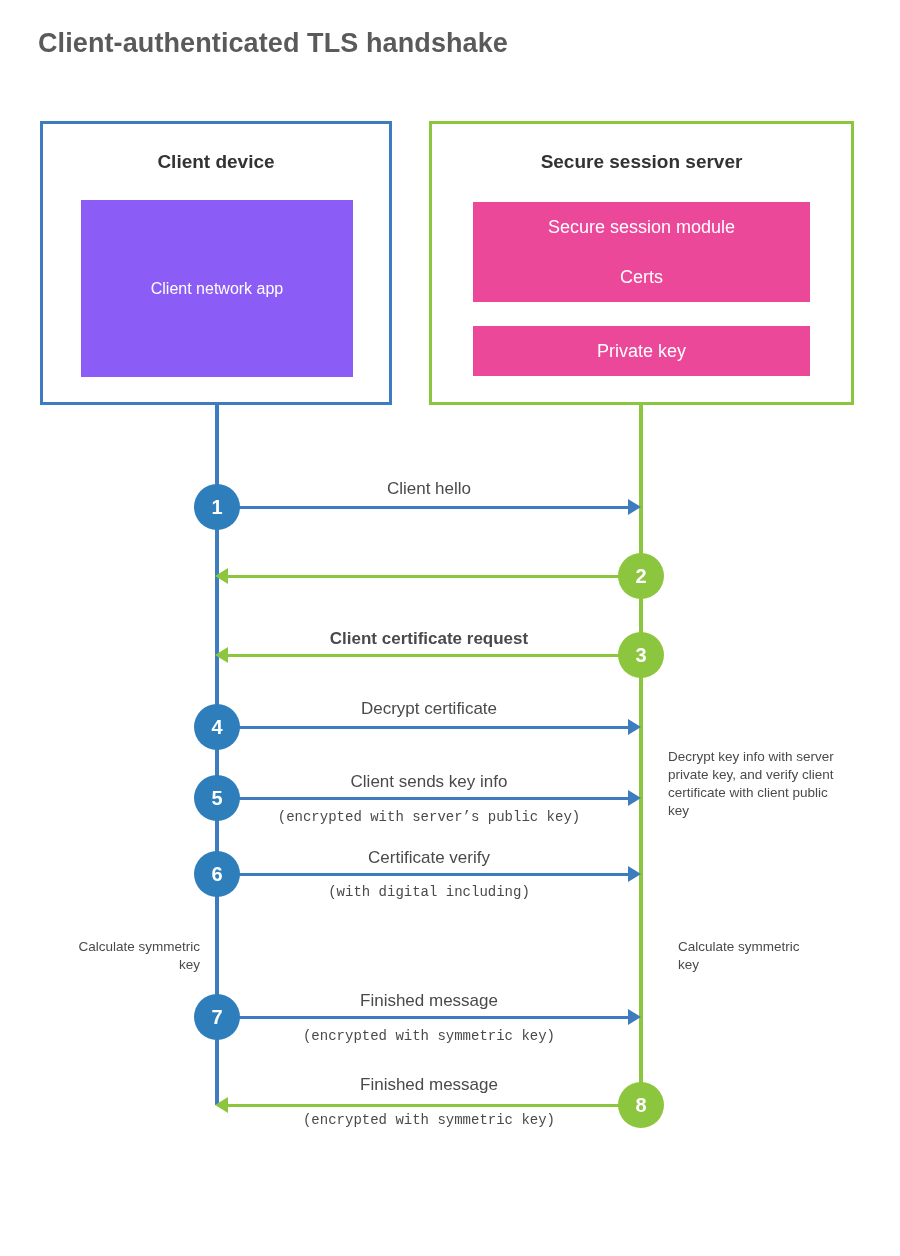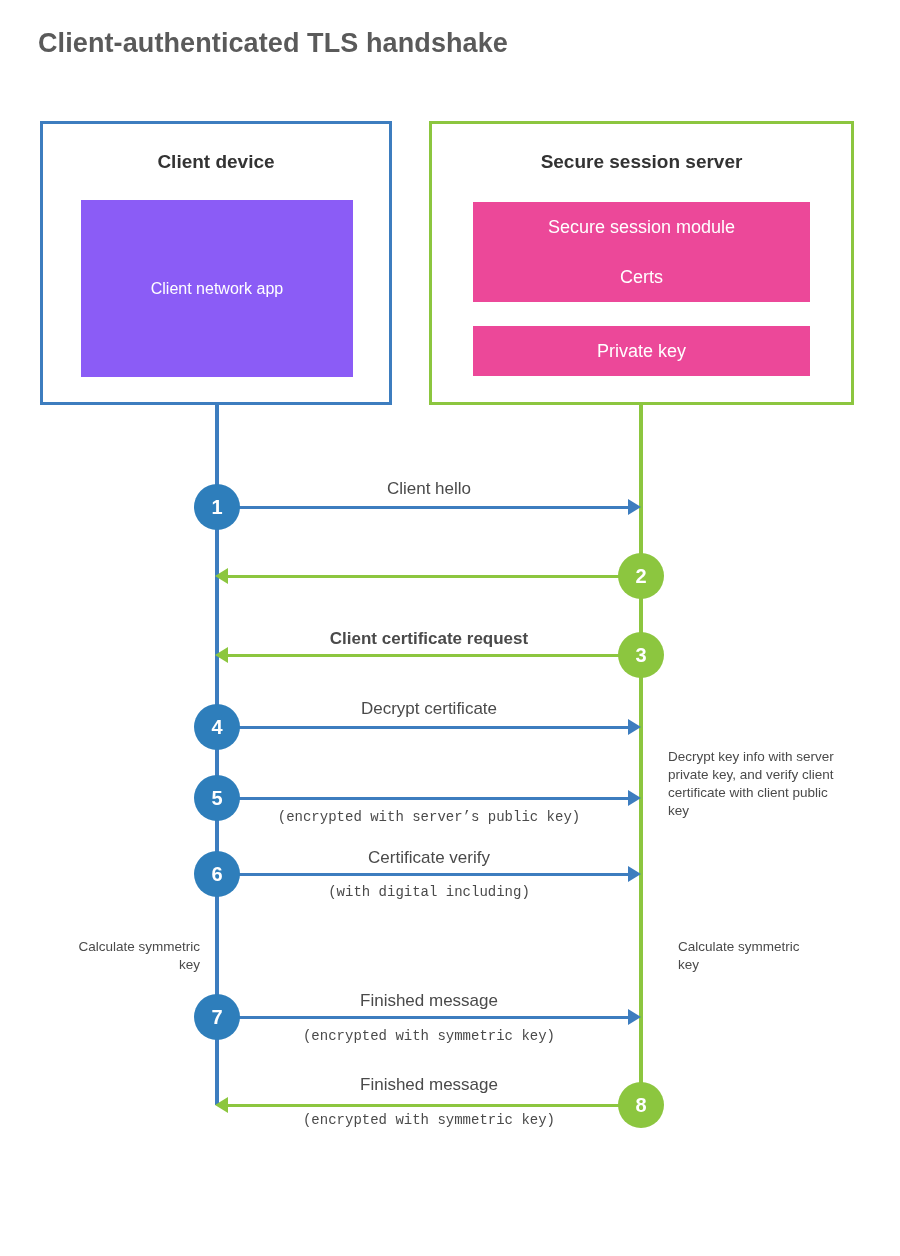--- a/index.html
+++ b/index.html
@@ -220,6 +220,7 @@
   <div class="msg-head right blue" style="left:628px; top:719px;"></div>
   <div class="step-circle blue" style="left:194px; top:704px;">4</div>
 
+  <div class="msg-label" style="left:217px; top:772px; width:424px;">Client sends key info</div>
   <div class="msg-line blue" style="left:217px; top:797px; width:411px;"></div>
   <div class="msg-head right blue" style="left:628px; top:790px;"></div>
   <div class="msg-sublabel" style="left:217px; top:809px; width:424px;">(encrypted with server’s public key)</div>

